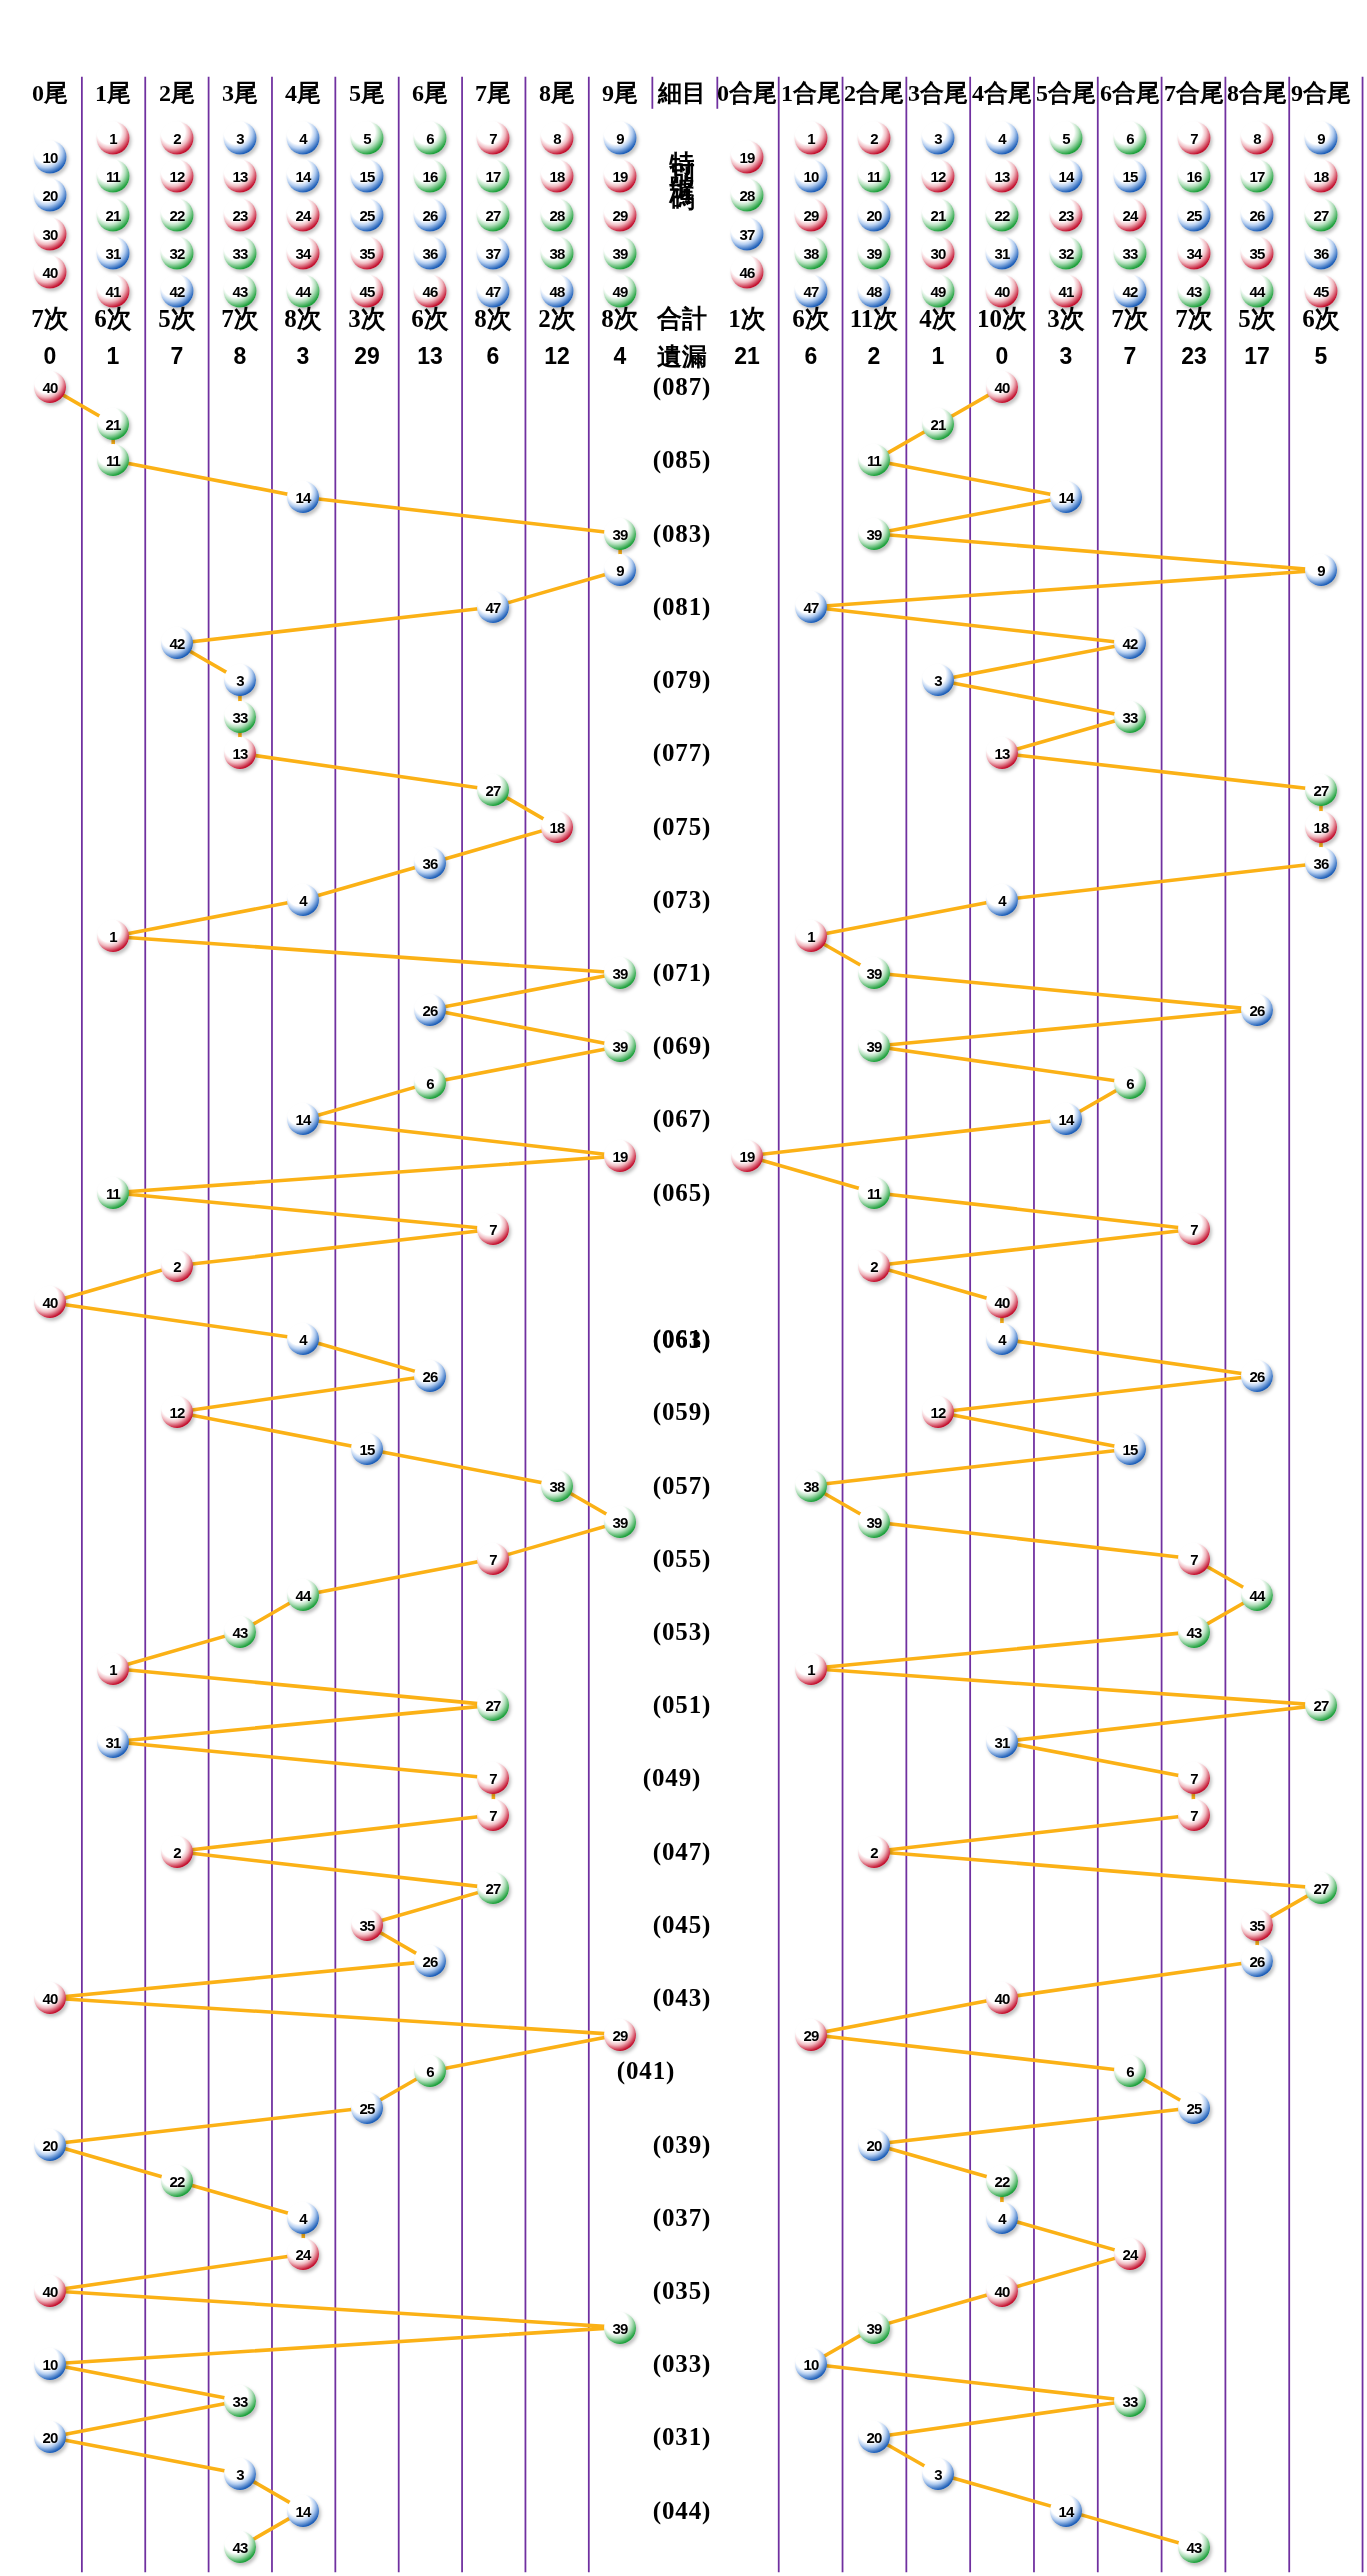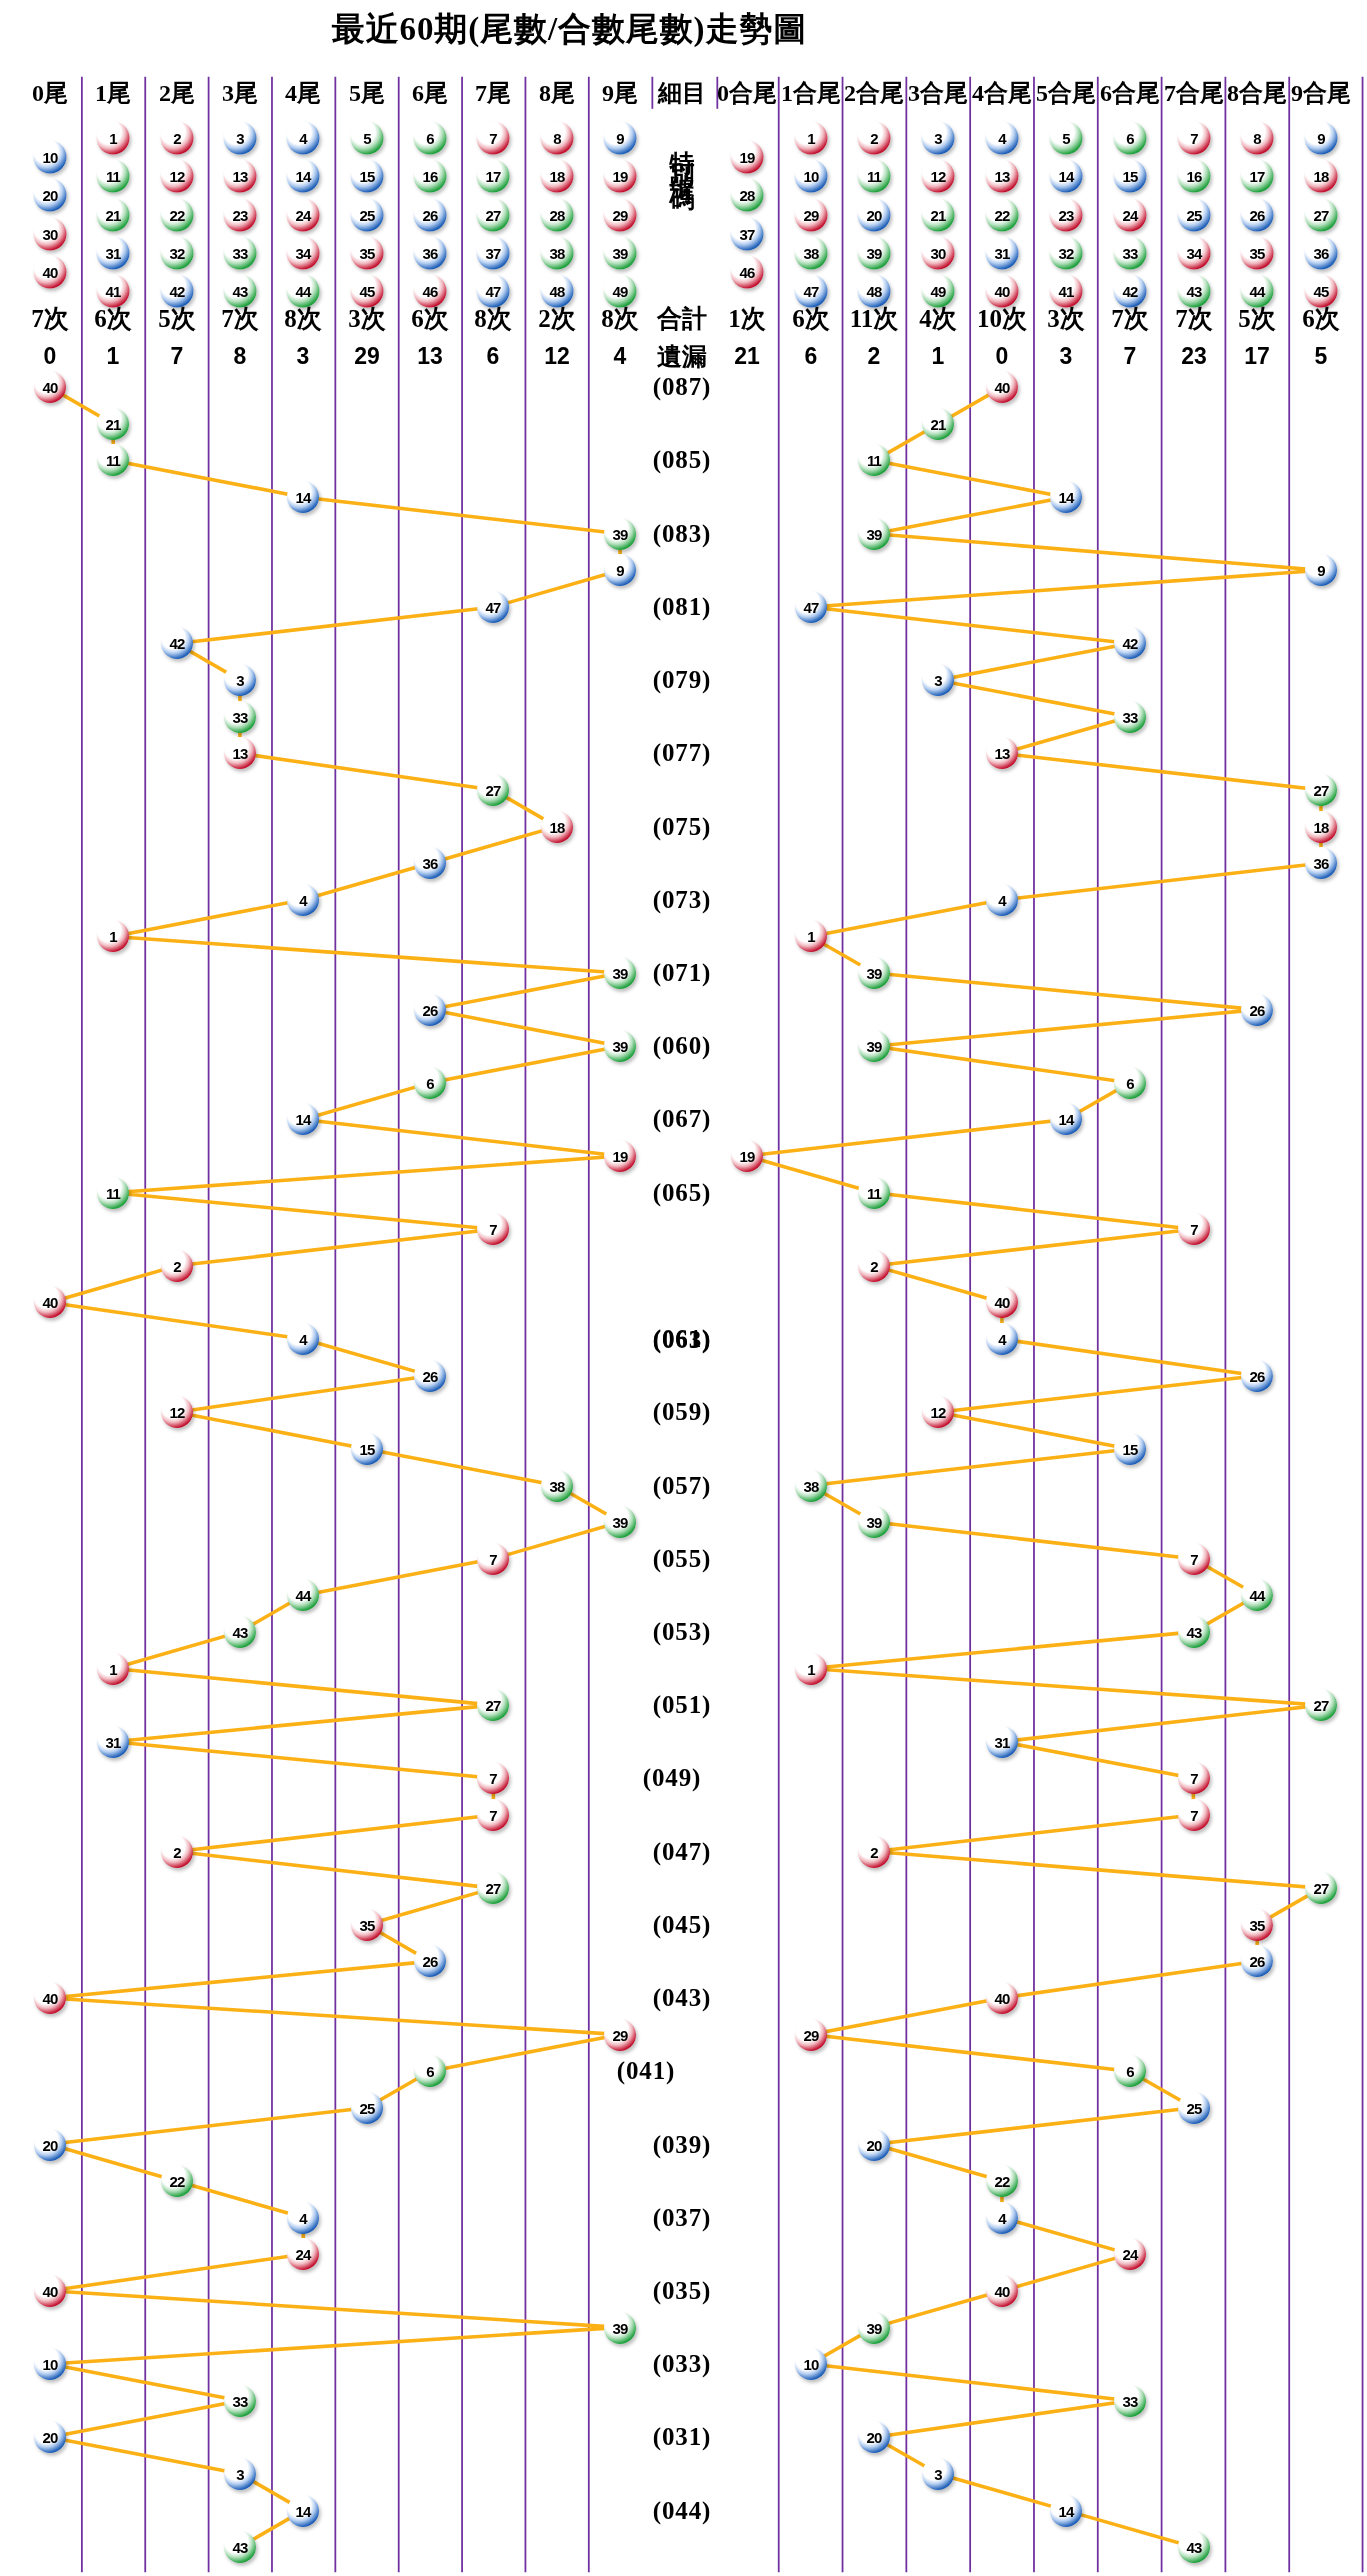--- a/index.html
+++ b/index.html
@@ -90,7 +90,6 @@
       <polyline points="56.0,435.0 127.2,476.1 127.2,517.3 340.8,558.4 696.8,599.5 696.8,640.6 554.4,681.8 198.4,722.9 269.6,764.0 269.6,805.2 269.6,846.3 554.4,887.4 625.6,928.6 483.2,969.7 340.8,1010.8 127.2,1052.0 696.8,1093.1 483.2,1134.2 696.8,1175.3 483.2,1216.5 340.8,1257.6 696.8,1298.7 127.2,1339.9 554.4,1381.0 198.4,1422.1 56.0,1463.3 340.8,1504.4 483.2,1545.5 198.4,1586.6 412.0,1627.8 625.6,1668.9 696.8,1710.0 554.4,1751.2 340.8,1792.3 269.6,1833.4 127.2,1874.6 554.4,1915.7 127.2,1956.8 554.4,1997.9 554.4,2039.1 198.4,2080.2 554.4,2121.3 412.0,2162.5 483.2,2203.6 56.0,2244.7 696.8,2285.9 483.2,2327.0 412.0,2368.1 56.0,2409.2 198.4,2450.4 340.8,2491.5 340.8,2532.6 56.0,2573.8 696.8,2614.9 56.0,2656.0 269.6,2697.2 56.0,2738.3 269.6,2779.4 340.8,2820.5 269.6,2861.7" fill="none" stroke="#fbb116" stroke-width="4" stroke-linejoin="round"></polyline>
       <polyline points="1125.8,435.0 1054.1,476.1 982.4,517.3 1197.5,558.4 982.4,599.5 1484.3,640.6 910.7,681.8 1269.2,722.9 1054.1,764.0 1269.2,805.2 1125.8,846.3 1484.3,887.4 1484.3,928.6 1484.3,969.7 1125.8,1010.8 910.7,1052.0 982.4,1093.1 1412.6,1134.2 982.4,1175.3 1269.2,1216.5 1197.5,1257.6 839.0,1298.7 982.4,1339.9 1340.9,1381.0 982.4,1422.1 1125.8,1463.3 1125.8,1504.4 1412.6,1545.5 1054.1,1586.6 1269.2,1627.8 910.7,1668.9 982.4,1710.0 1340.9,1751.2 1412.6,1792.3 1340.9,1833.4 910.7,1874.6 1484.3,1915.7 1125.8,1956.8 1340.9,1997.9 1340.9,2039.1 982.4,2080.2 1484.3,2121.3 1412.6,2162.5 1412.6,2203.6 1125.8,2244.7 910.7,2285.9 1269.2,2327.0 1340.9,2368.1 982.4,2409.2 1125.8,2450.4 1125.8,2491.5 1269.2,2532.6 1125.8,2573.8 982.4,2614.9 910.7,2656.0 1269.2,2697.2 982.4,2738.3 1054.1,2779.4 1197.5,2820.5 1340.9,2861.7" fill="none" stroke="#fbb116" stroke-width="4" stroke-linejoin="round"></polyline>
     </svg>
-  <div class="title">最近60期(尾數/合數尾數)走勢圖</div>
   <div class="center-head">細目</div>
   <div class="special-vertical">特別號碼</div>
   <div class="total-label">合計</div>

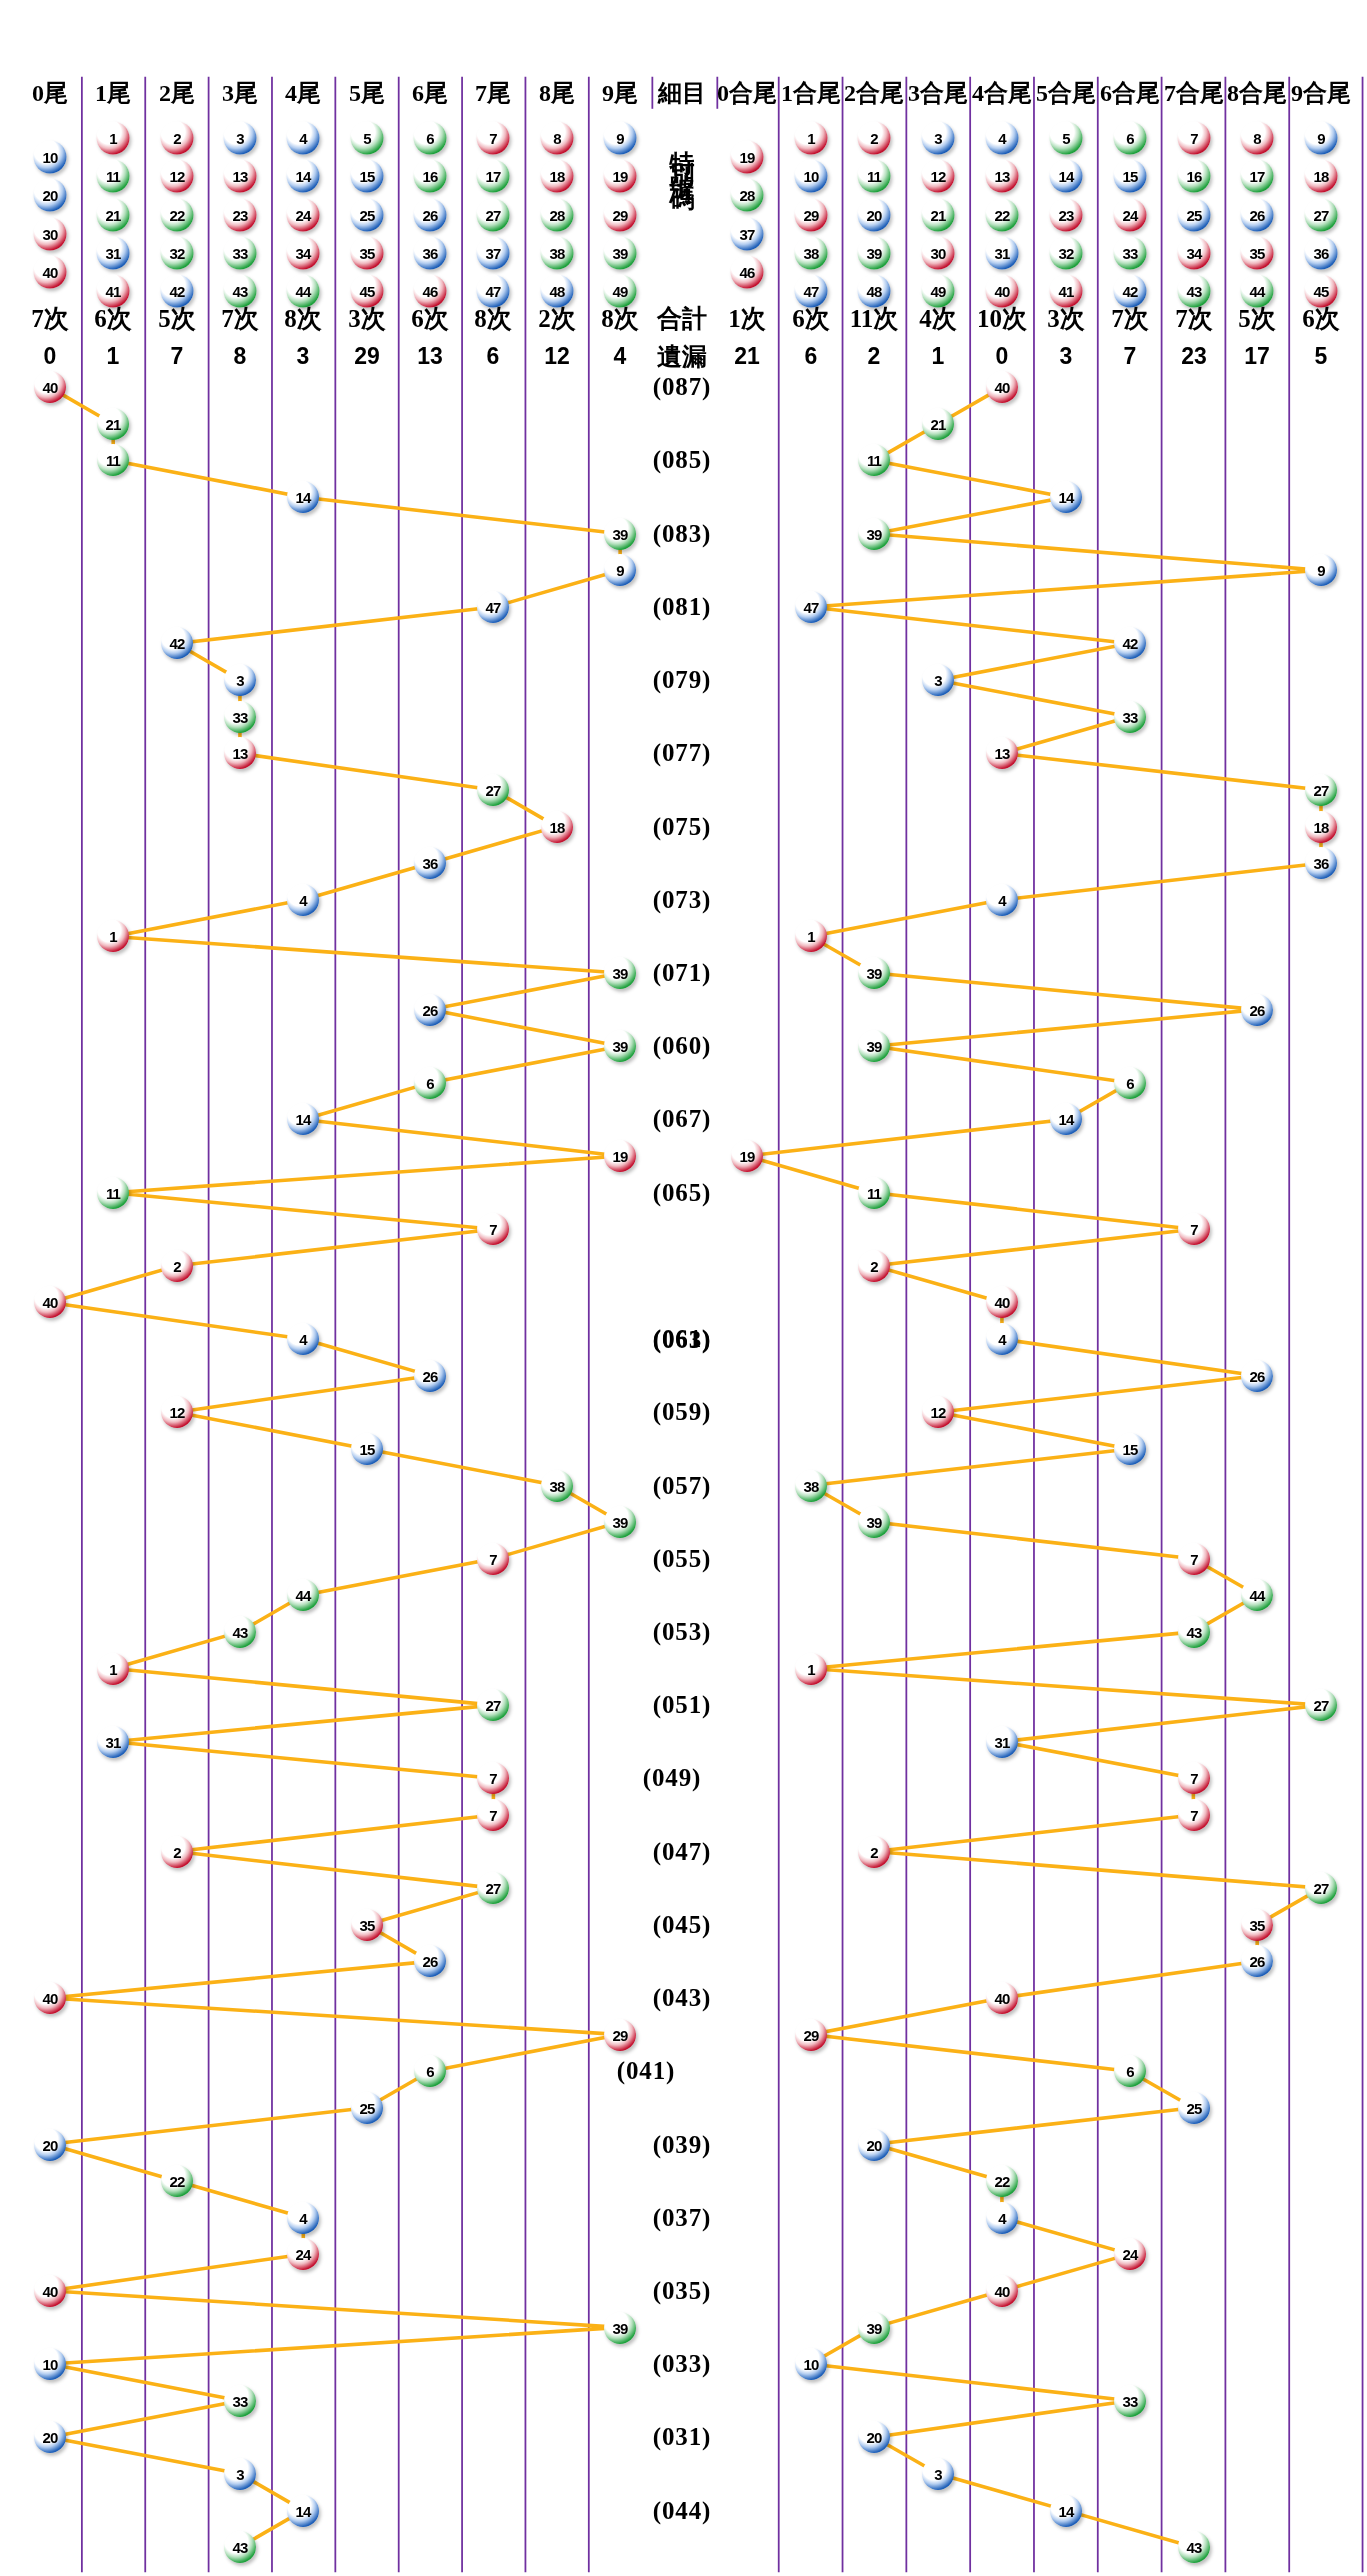--- a/index.html
+++ b/index.html
@@ -381,7 +381,7 @@
     <div class="period-label" style="left: 682px; top: 827px;">(075)</div>
     <div class="period-label" style="left: 682px; top: 900px;">(073)</div>
     <div class="period-label" style="left: 682px; top: 973px;">(071)</div>
-    <div class="period-label" style="left: 682px; top: 1046px;">(060)</div>
+    <div class="period-label" style="left: 682px; top: 1046px;">(069)</div>
     <div class="period-label" style="left: 682px; top: 1119px;">(067)</div>
     <div class="period-label" style="left: 682px; top: 1193px;">(065)</div>
     <div class="period-label" style="left: 682px; top: 1340px;">(063)</div>

